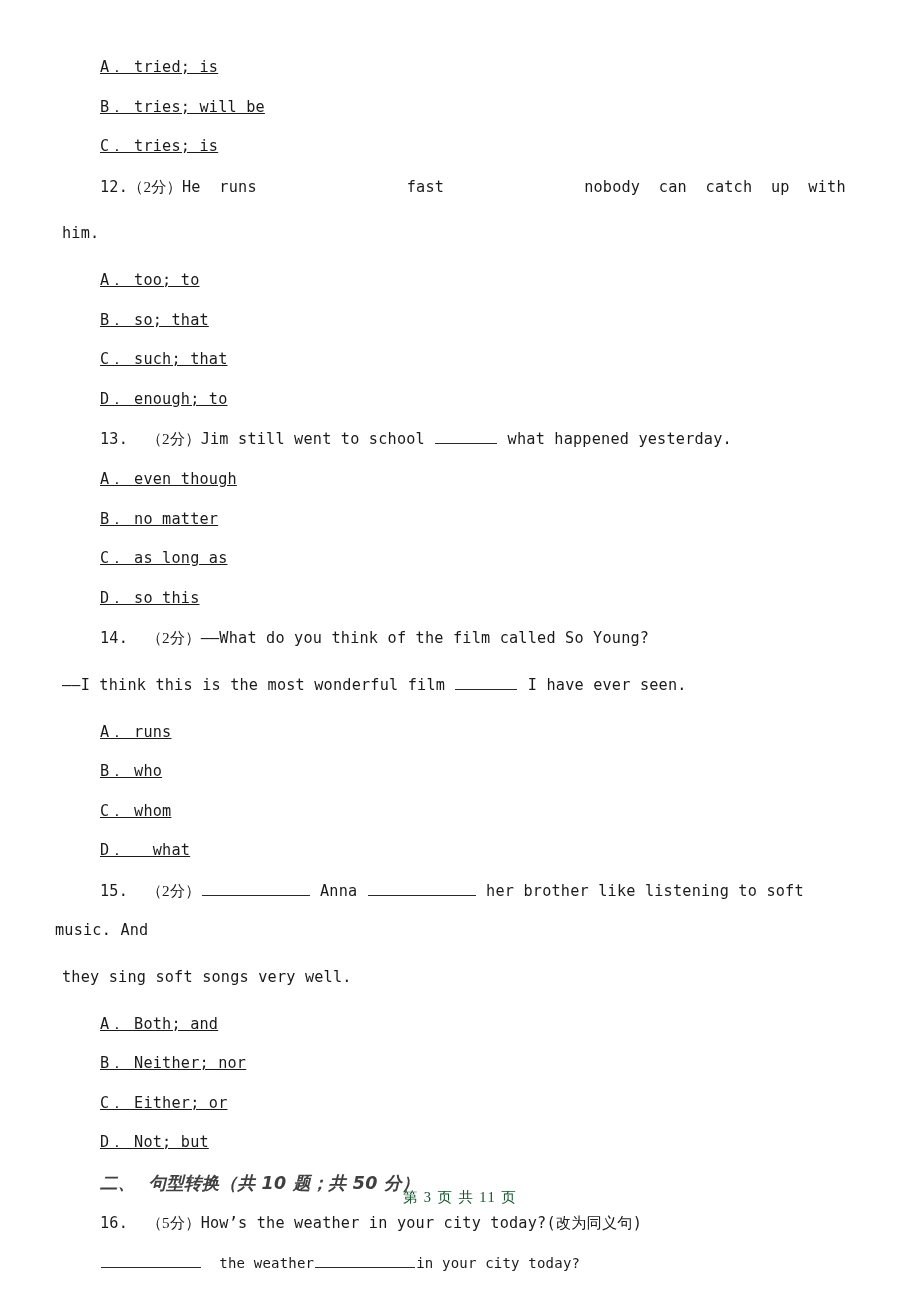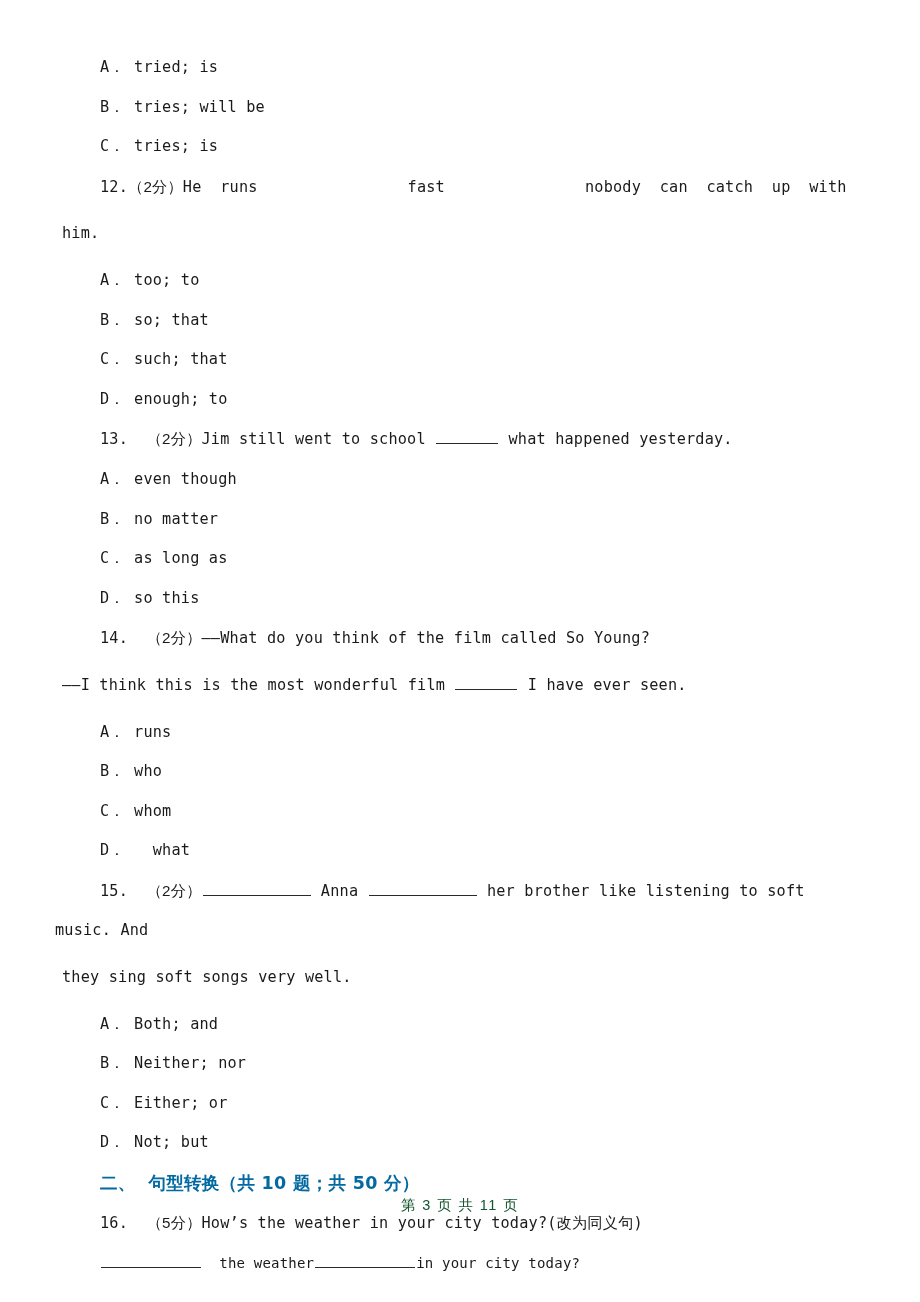--- a/index.html
+++ b/index.html
@@ -30,6 +30,7 @@
     white-space: pre;
     margin: 0;
     padding-left: 45px;
+    text-decoration: underline;
   }
   .stem {
     font-size: 15.2px;

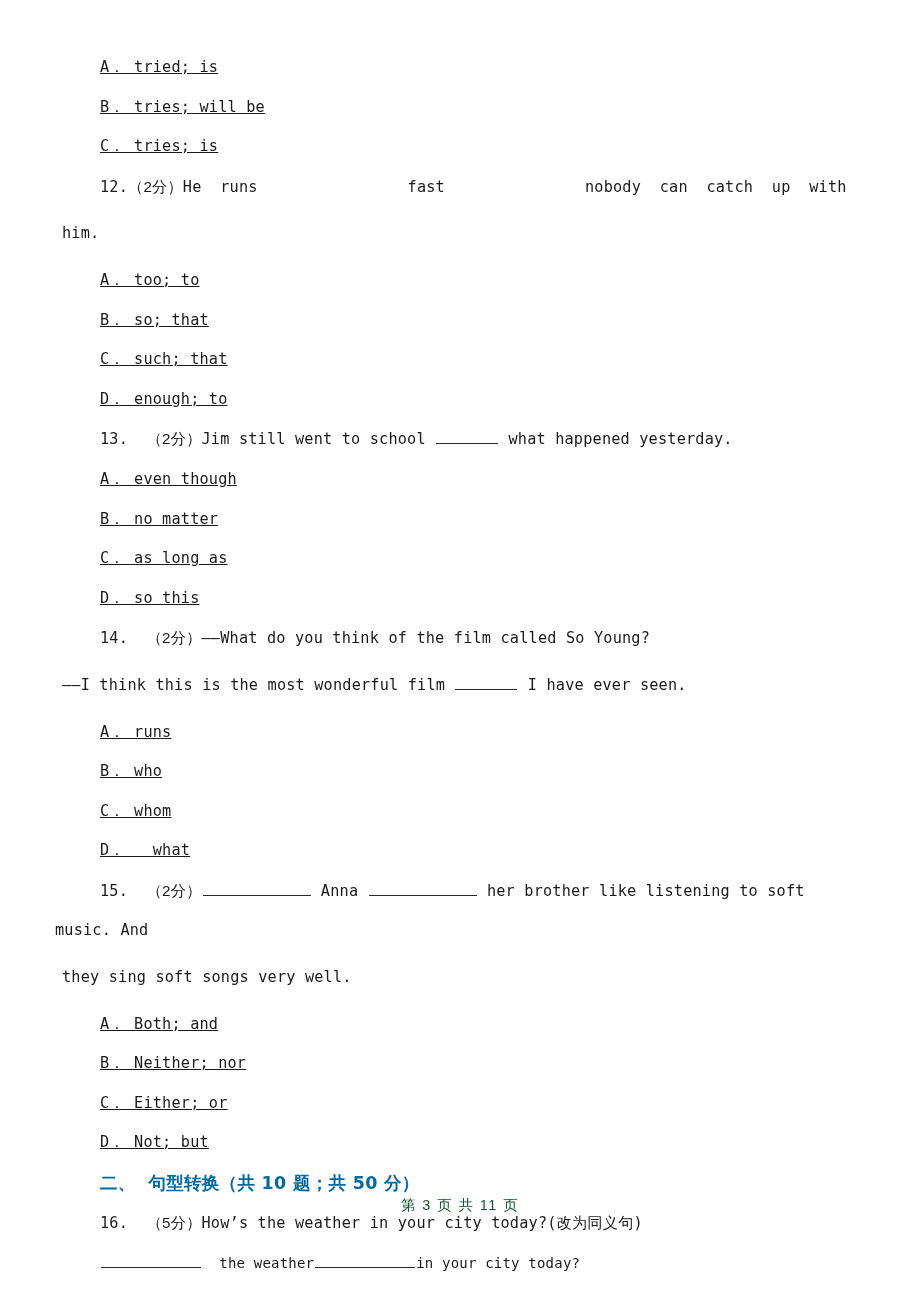--- a/index.html
+++ b/index.html
@@ -103,7 +103,7 @@
     font-family: "DejaVu Sans Mono", "Liberation Mono", monospace;
     white-space: pre;
   }
-  .cjk { font-family: Liberation Sans, sans-serif; margin-top: 8px; }
+  .cjk { font-family: Liberation Serif, serif; }
 </style>
 </head>
 <body>

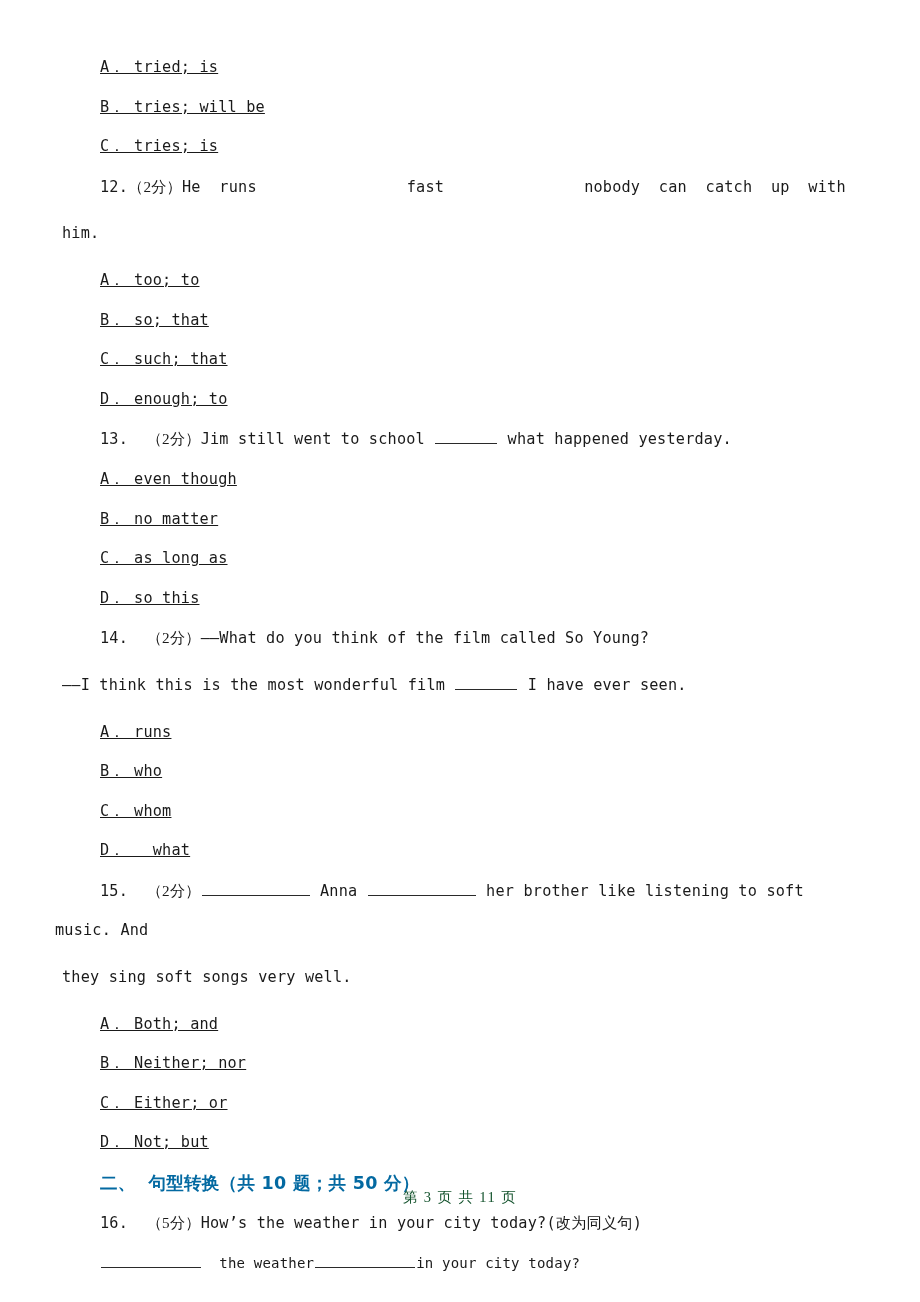--- a/index.html
+++ b/index.html
@@ -85,10 +85,11 @@
     font-size: 17.5px;
     line-height: 40px;
     letter-spacing: 0.3px;
-    color: #0369a1;
+    color: #404040;
     margin: 0;
     padding-left: 45px;
     white-space: pre;
+    font-style: italic;
   }
   
   .footer {

